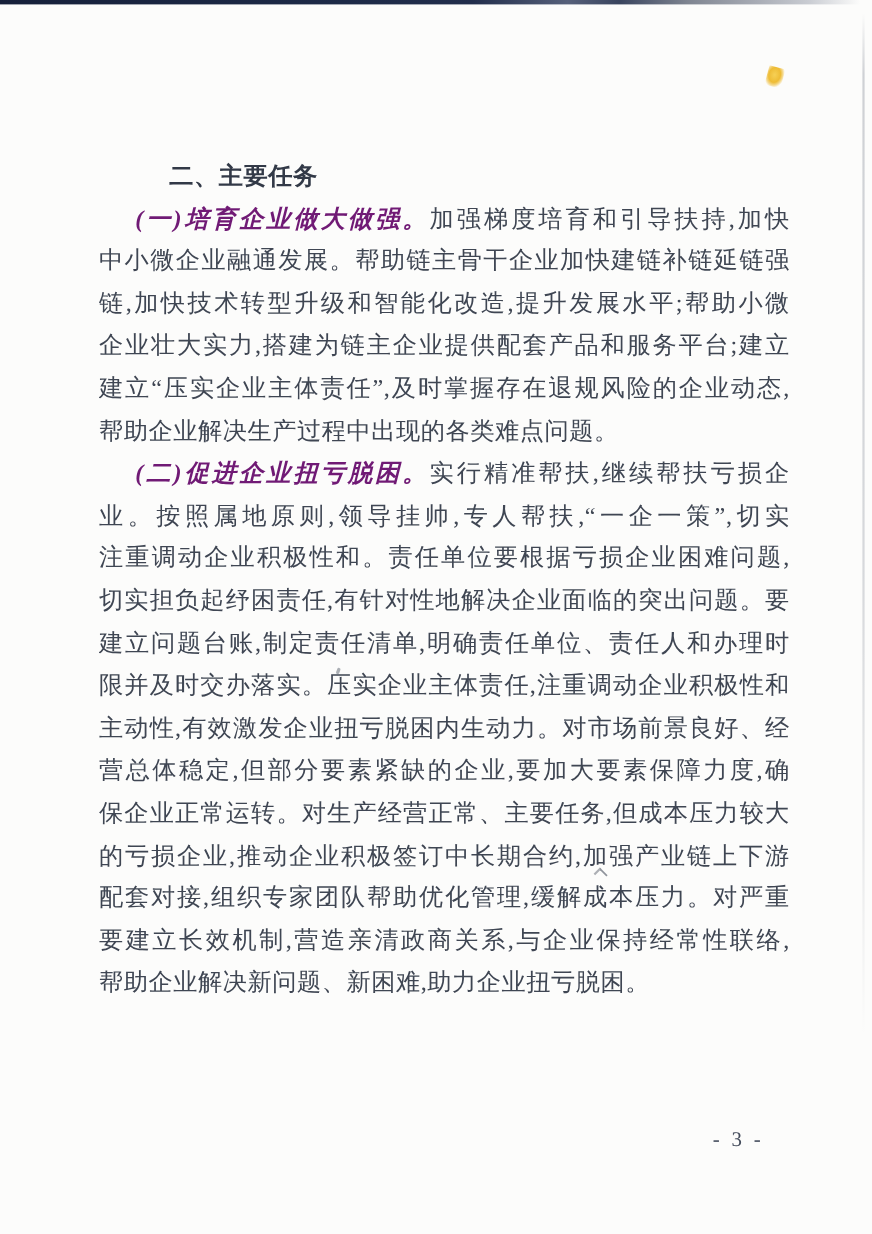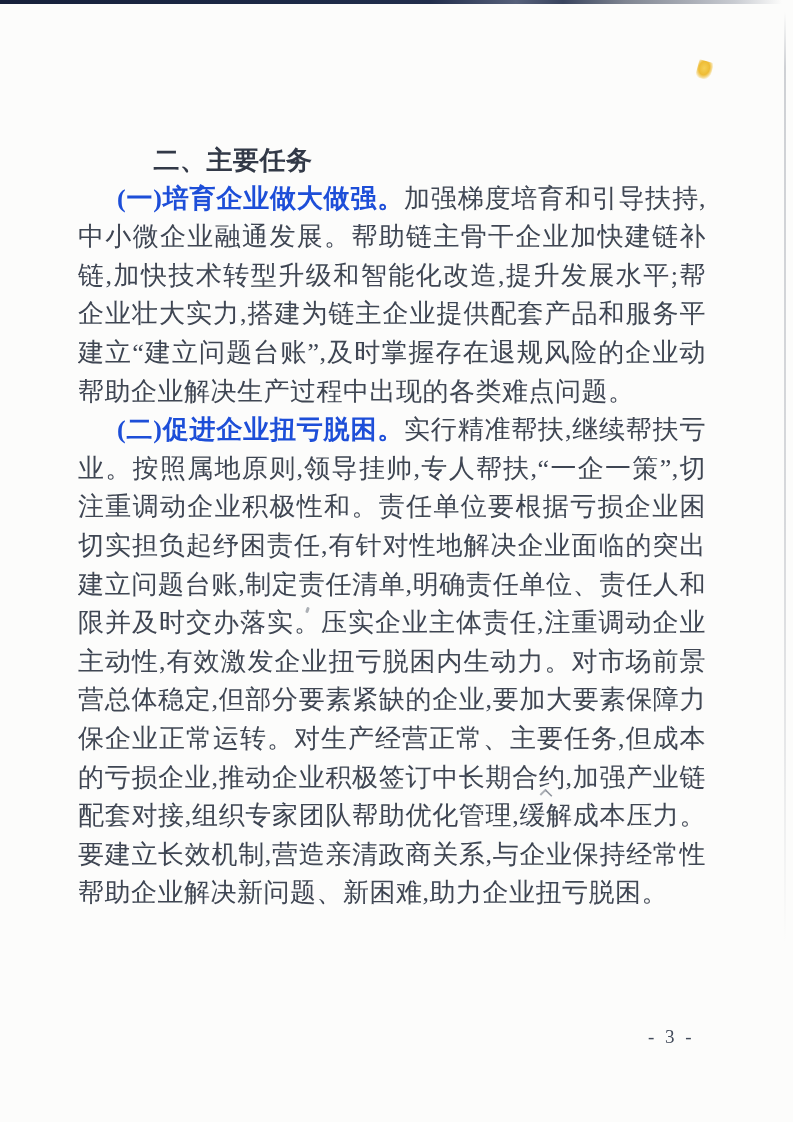--- a/index.html
+++ b/index.html
@@ -61,9 +61,9 @@
   
   .content {
     position: absolute;
-    left: 78px; top: 141px;
+    left: 90px; top: 141px;
     width: 628px;
-    font-size: 26px;
+    font-size: 22px;
     line-height: 38.6px;
     color: #3f4653;
     letter-spacing: 0.5px;

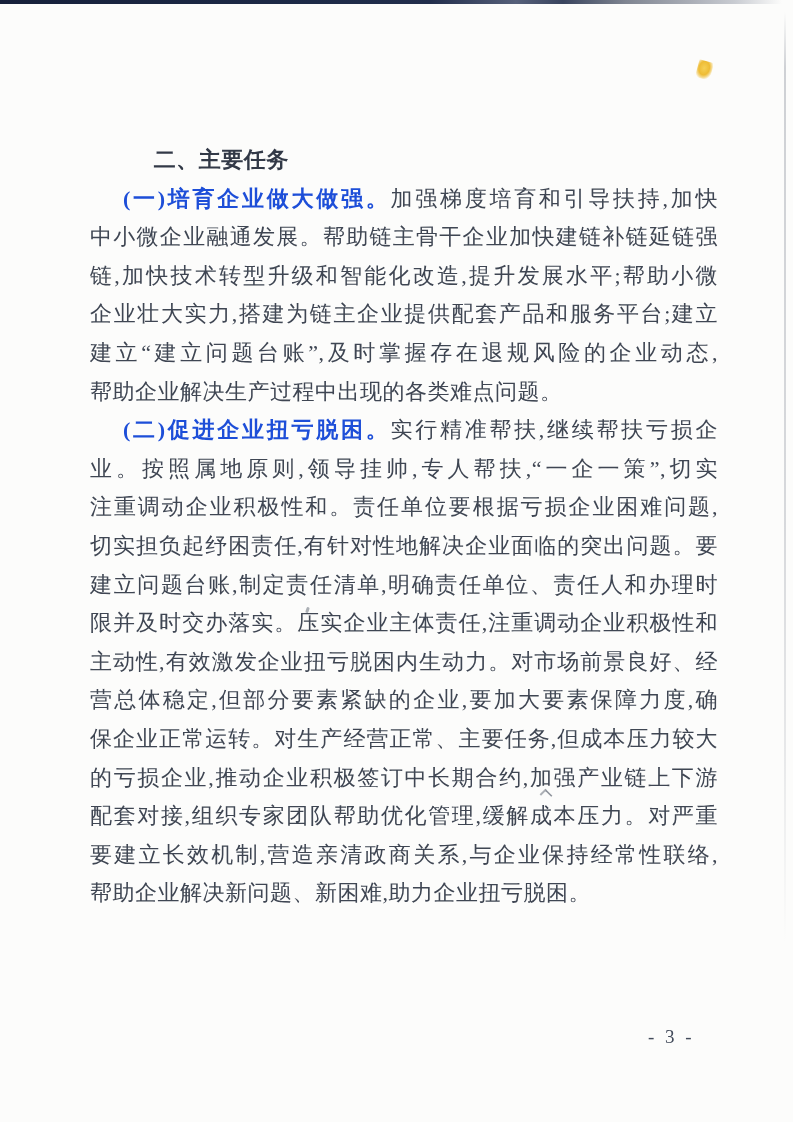--- a/index.html
+++ b/index.html
@@ -86,7 +86,8 @@
   .line.last  { text-align-last: left; }
   .lead {
     font-weight: 700;
-    color: #1d4ed8;
+    color: #701a75;
+    font-style: italic;
   }
   .page-number {
     position: absolute;

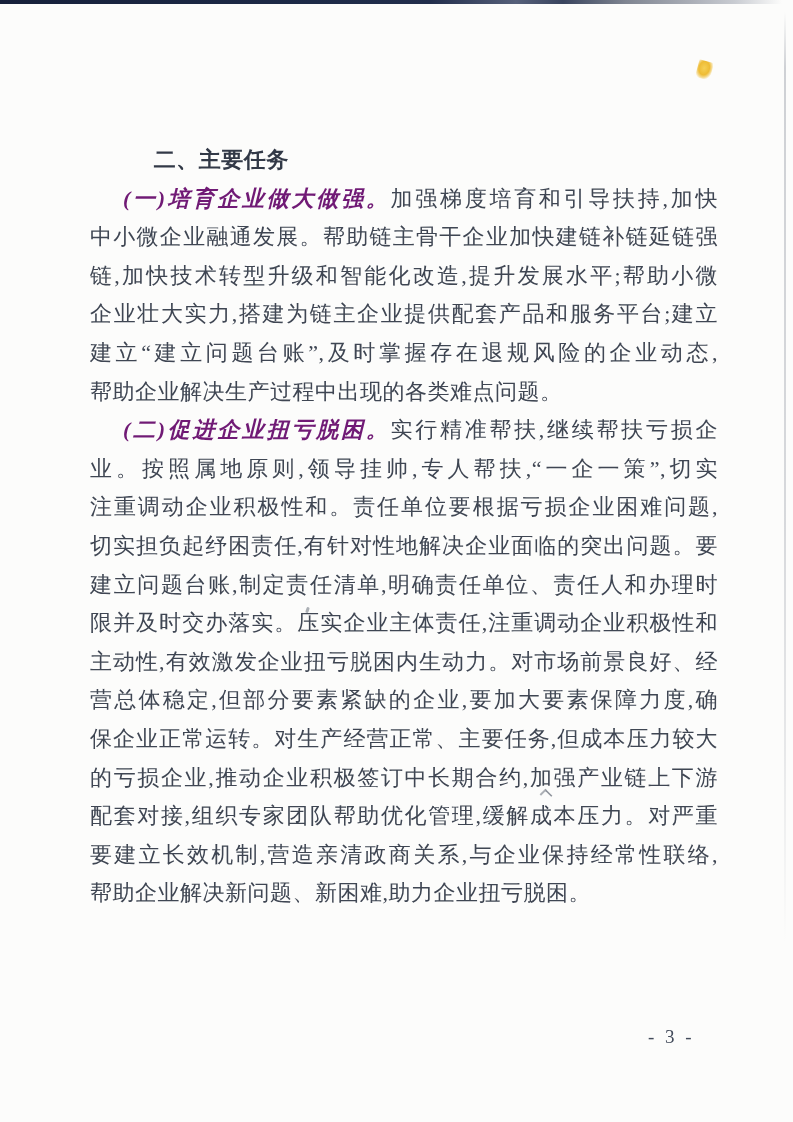--- a/index.html
+++ b/index.html
@@ -116,7 +116,7 @@
           <div class="line">中小微企业融通发展。帮助链主骨干企业加快建链补链延链强</div>
           <div class="line">链,加快技术转型升级和智能化改造,提升发展水平;帮助小微</div>
           <div class="line">企业壮大实力,搭建为链主企业提供配套产品和服务平台;建立</div>
-          <div class="line">建立“建立问题台账”,及时掌握存在退规风险的企业动态,</div>
+          <div class="line">建立“压实企业主体责任”,及时掌握存在退规风险的企业动态,</div>
           <div class="line last">帮助企业解决生产过程中出现的各类难点问题。</div>
         </div>
         <div class="paragraph">

